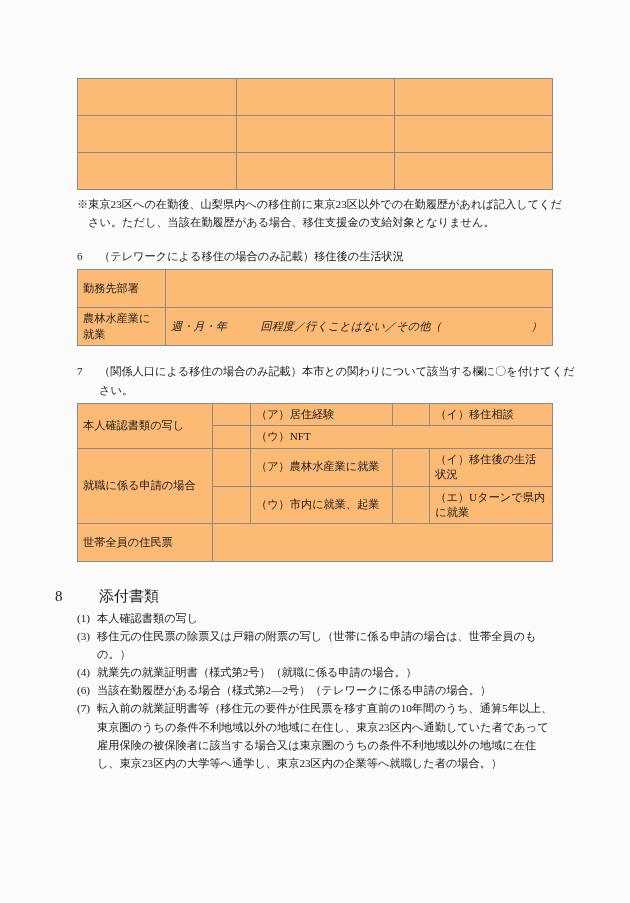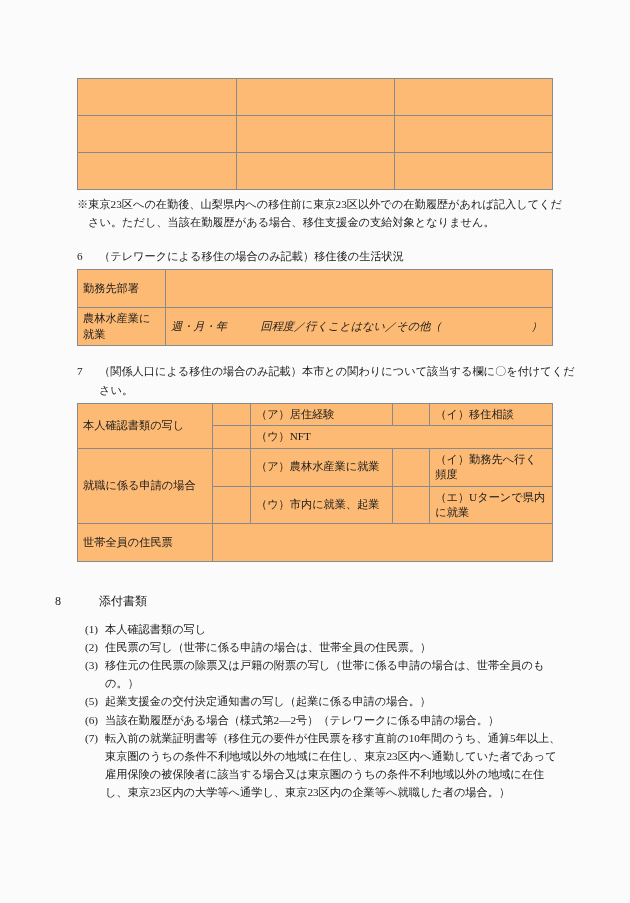--- a/index.html
+++ b/index.html
@@ -182,7 +182,7 @@
           <td class="tick"></td>
           <td>（ア）農林水産業に就業</td>
           <td class="tick"></td>
-          <td>（イ）勤務先へ行く頻度</td>
+          <td>（イ）移住後の生活状況</td>
         </tr>
 
         <tr>

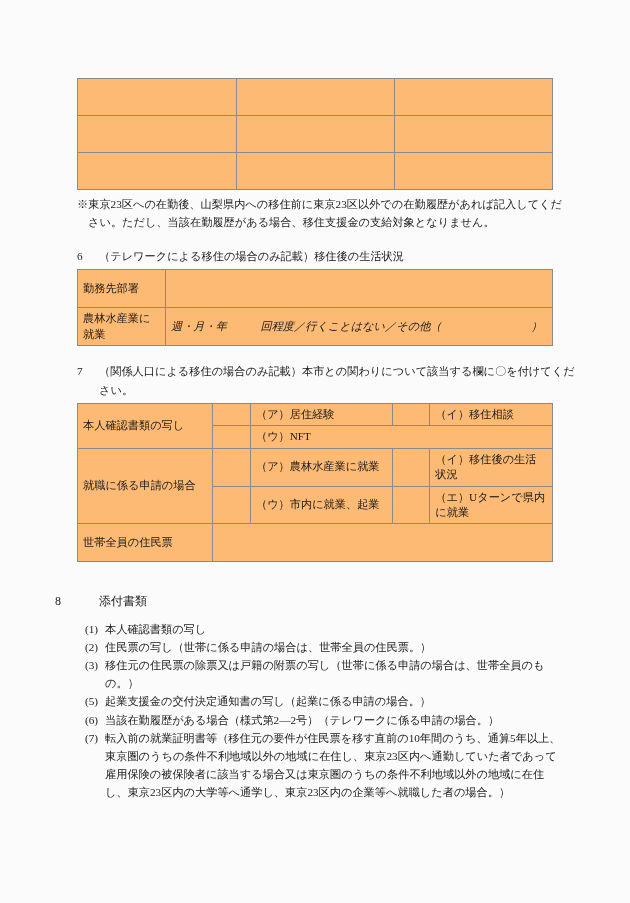--- a/index.html
+++ b/index.html
@@ -86,9 +86,9 @@
 
   
   .list-head {
-    font-size: 12px;
-    line-height: 1.62;
-    margin: 30px 0 0 0;
+    font-size: 15px;
+    line-height: 1.62;
+    margin: 22px 0 0 0;
     padding-left: 22px;
     text-indent: -22px;
   }

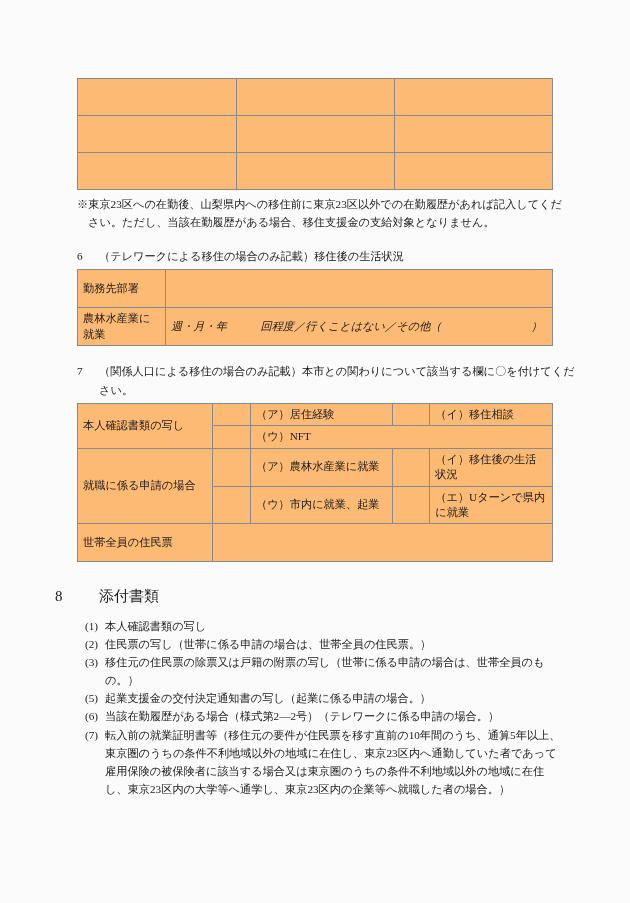--- a/index.html
+++ b/index.html
@@ -98,7 +98,7 @@
   }
   ol.attach-list {
     list-style: none;
-    margin: 8px;
+    margin: 0;
     padding: 0;
     font-size: 11.2px;
     line-height: 1.62;

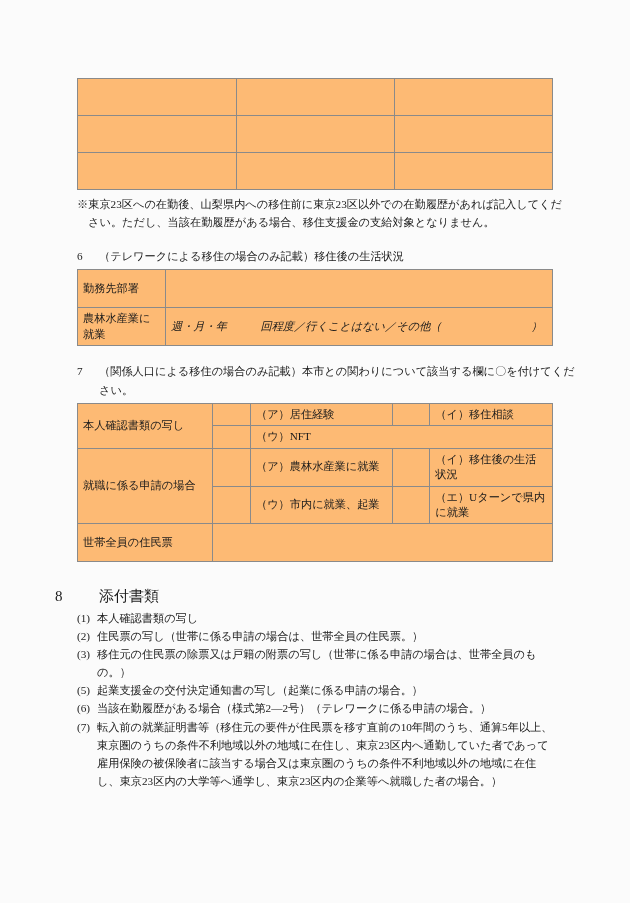--- a/index.html
+++ b/index.html
@@ -203,7 +203,6 @@
 
     <ol class="attach-list">
       <li><span class="marker">(1)</span><span>本人確認書類の写し</span></li>
-      <li><span class="marker">(2)</span><span>住民票の写し（世帯に係る申請の場合は、世帯全員の住民票。）</span></li>
       <li><span class="marker">(3)</span><span>移住元の住民票の除票又は戸籍の附票の写し（世帯に係る申請の場合は、世帯全員のもの。）</span></li>
       <li><span class="marker">(5)</span><span>起業支援金の交付決定通知書の写し（起業に係る申請の場合。）</span></li>
       <li><span class="marker">(6)</span><span>当該在勤履歴がある場合（様式第2―2号）（テレワークに係る申請の場合。）</span></li>

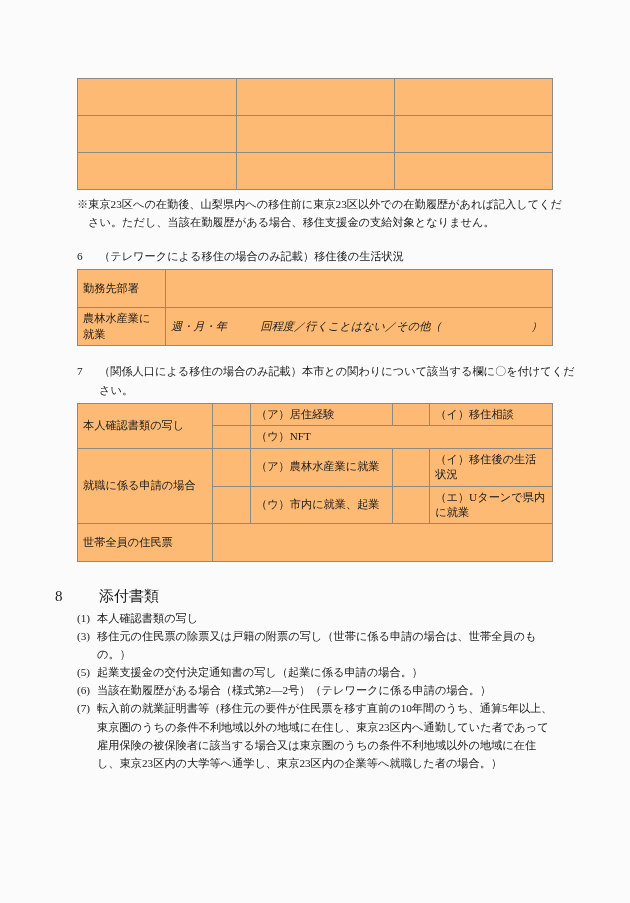--- a/index.html
+++ b/index.html
@@ -204,6 +204,7 @@
     <ol class="attach-list">
       <li><span class="marker">(1)</span><span>本人確認書類の写し</span></li>
       <li><span class="marker">(3)</span><span>移住元の住民票の除票又は戸籍の附票の写し（世帯に係る申請の場合は、世帯全員のもの。）</span></li>
+      <li><span class="marker">(4)</span><span>就業先の就業証明書（様式第2号）（就職に係る申請の場合。）</span></li>
       <li><span class="marker">(5)</span><span>起業支援金の交付決定通知書の写し（起業に係る申請の場合。）</span></li>
       <li><span class="marker">(6)</span><span>当該在勤履歴がある場合（様式第2―2号）（テレワークに係る申請の場合。）</span></li>
       <li><span class="marker">(7)</span><span>転入前の就業証明書等（移住元の要件が住民票を移す直前の10年間のうち、通算5年以上、東京圏のうちの条件不利地域以外の地域に在住し、東京23区内へ通勤していた者であって雇用保険の被保険者に該当する場合又は東京圏のうちの条件不利地域以外の地域に在住し、東京23区内の大学等へ通学し、東京23区内の企業等へ就職した者の場合。）</span></li>

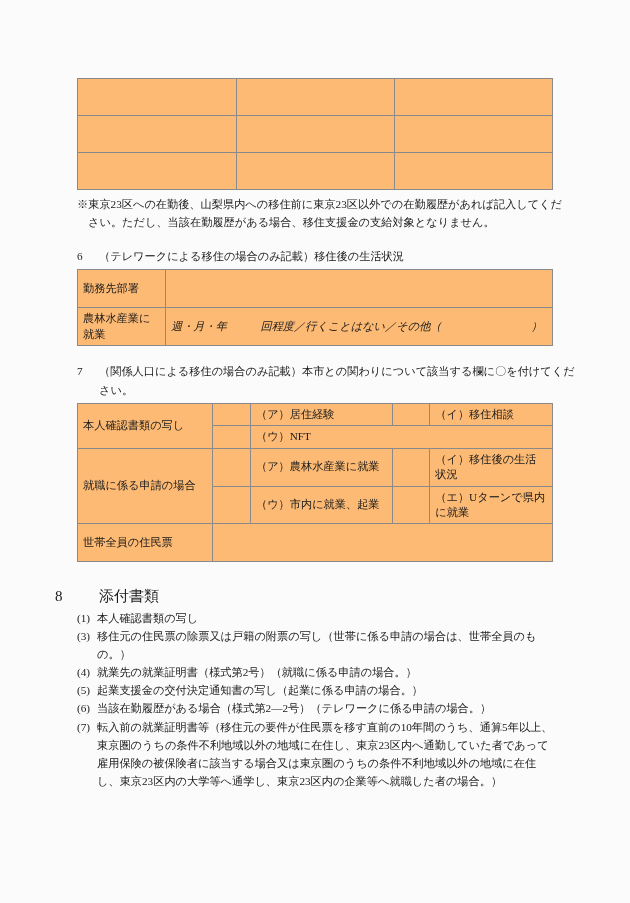--- a/index.html
+++ b/index.html
@@ -205,7 +205,6 @@
       <li><span class="marker">(1)</span><span>本人確認書類の写し</span></li>
       <li><span class="marker">(3)</span><span>移住元の住民票の除票又は戸籍の附票の写し（世帯に係る申請の場合は、世帯全員のもの。）</span></li>
       <li><span class="marker">(4)</span><span>就業先の就業証明書（様式第2号）（就職に係る申請の場合。）</span></li>
-      <li><span class="marker">(5)</span><span>起業支援金の交付決定通知書の写し（起業に係る申請の場合。）</span></li>
       <li><span class="marker">(6)</span><span>当該在勤履歴がある場合（様式第2―2号）（テレワークに係る申請の場合。）</span></li>
       <li><span class="marker">(7)</span><span>転入前の就業証明書等（移住元の要件が住民票を移す直前の10年間のうち、通算5年以上、東京圏のうちの条件不利地域以外の地域に在住し、東京23区内へ通勤していた者であって雇用保険の被保険者に該当する場合又は東京圏のうちの条件不利地域以外の地域に在住し、東京23区内の大学等へ通学し、東京23区内の企業等へ就職した者の場合。）</span></li>
     </ol>

